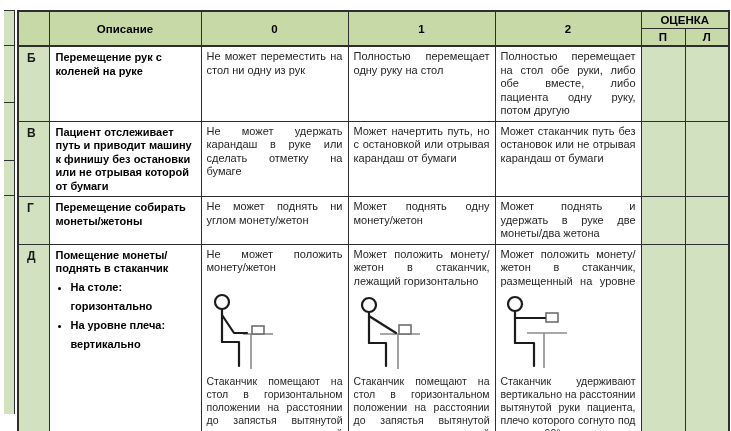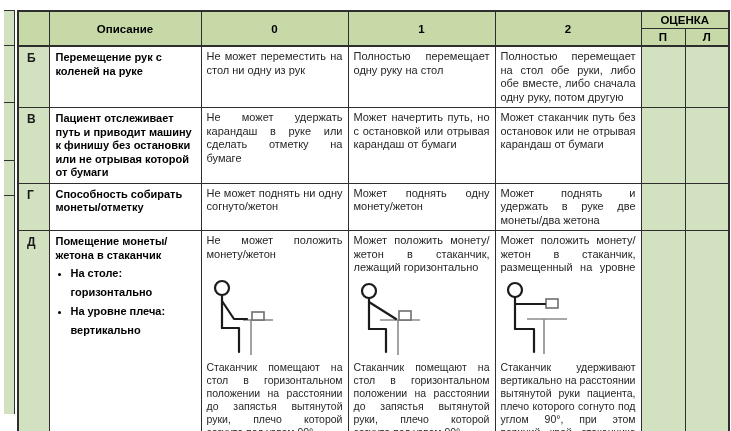--- a/index.html
+++ b/index.html
@@ -80,7 +80,7 @@
         <td class="desc">Перемещение рук с коленей на руке</td>
         <td class="score">Не может переместить на стол ни одну из рук</td>
         <td class="score">Полностью перемещает одну руку на стол</td>
-        <td class="score">Полностью перемещает на стол обе руки, либо обе вместе, либо сначала одну руку, потом другую</td>
+        <td class="score">Полностью перемещает на стол обе руки, либо обе вместе, либо пациента одну руку, потом другую</td>
         <td class="mark"></td>
         <td class="mark"></td>
       </tr>

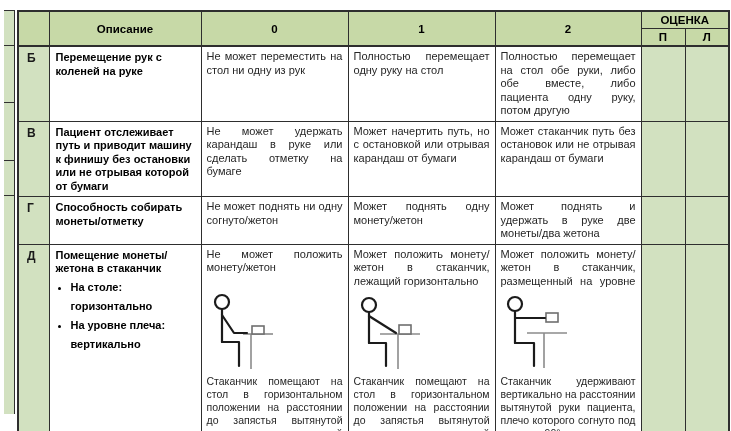--- a/index.html
+++ b/index.html
@@ -97,7 +97,7 @@
 
       <tr style="height:35px">
         <td class="letter">Г</td>
-        <td class="desc">Способность собирать монеты/отметку</td>
+        <td class="desc">Перемещение собирать монеты/жетоны</td>
         <td class="score">Не может поднять ни одну согнуто/жетон</td>
         <td class="score">Может поднять одну монету/жетон</td>
         <td class="score">Может поднять и удержать в руке две монеты/два жетона</td>

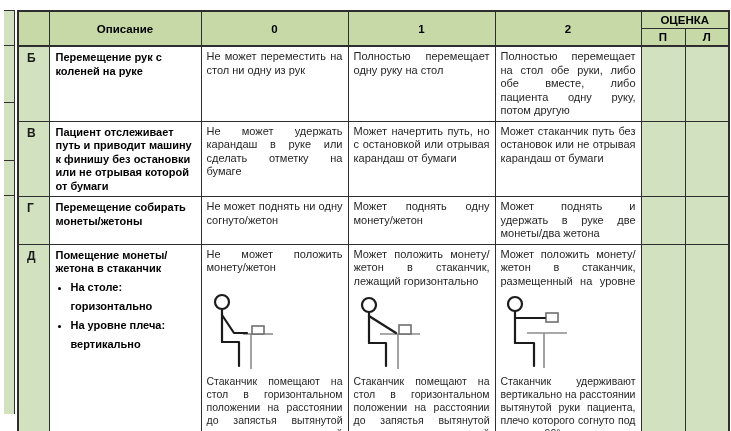--- a/index.html
+++ b/index.html
@@ -98,7 +98,7 @@
       <tr style="height:35px">
         <td class="letter">Г</td>
         <td class="desc">Перемещение собирать монеты/жетоны</td>
-        <td class="score">Не может поднять ни одну согнуто/жетон</td>
+        <td class="score">Не может поднять ни углом монету/жетон</td>
         <td class="score">Может поднять одну монету/жетон</td>
         <td class="score">Может поднять и удержать в руке две монеты/два жетона</td>
         <td class="mark"></td>

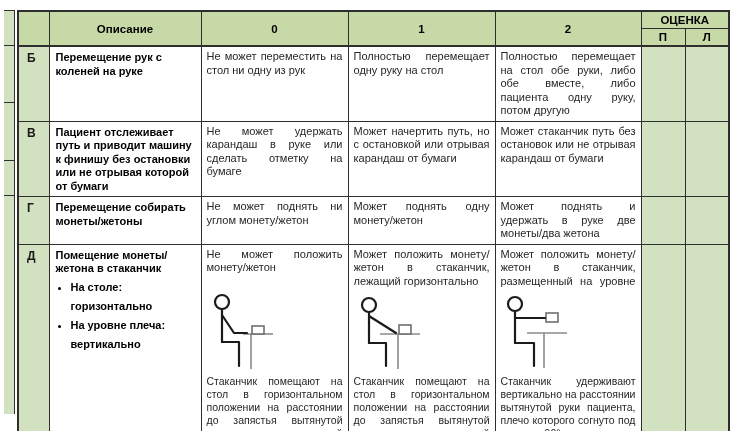--- a/index.html
+++ b/index.html
@@ -108,7 +108,7 @@
       <tr style="height:220px">
         <td class="letter">Д</td>
         <td class="desc">
-          <div>Помещение монеты/жетона в стаканчик</div>
+          <div>Помещение монеты/поднять в стаканчик</div>
           <ul class="bullets">
             <li>На столе: горизонтально</li>
             <li>На уровне плеча: вертикально</li>

